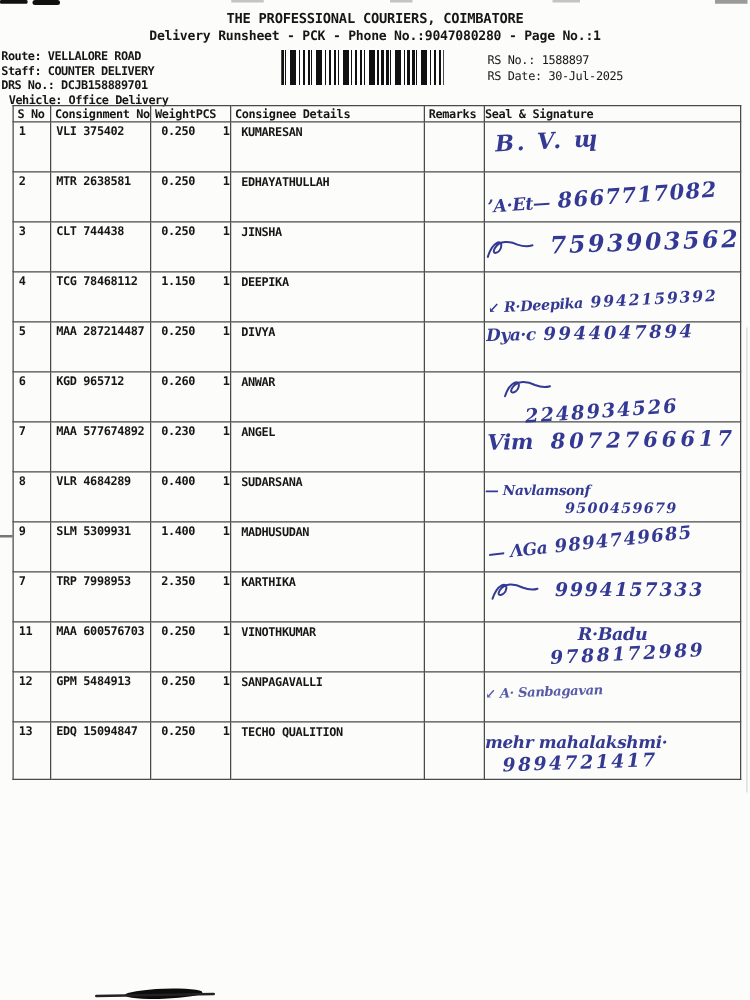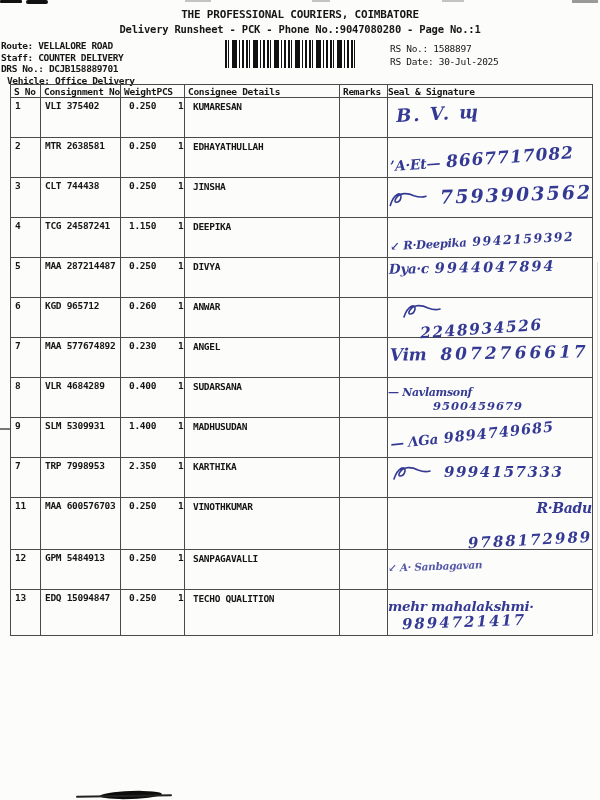--- a/index.html
+++ b/index.html
@@ -216,7 +216,7 @@
   </tr>
       <tr>
     <td class="c-sno"><span>4</span></td>
-    <td class="c-con"><span>TCG 24587241</span></td>
+    <td class="c-con"><span>TCG 78468112</span></td>
     <td class="c-wp">
       <span class="wp">
             <span>1.150</span>

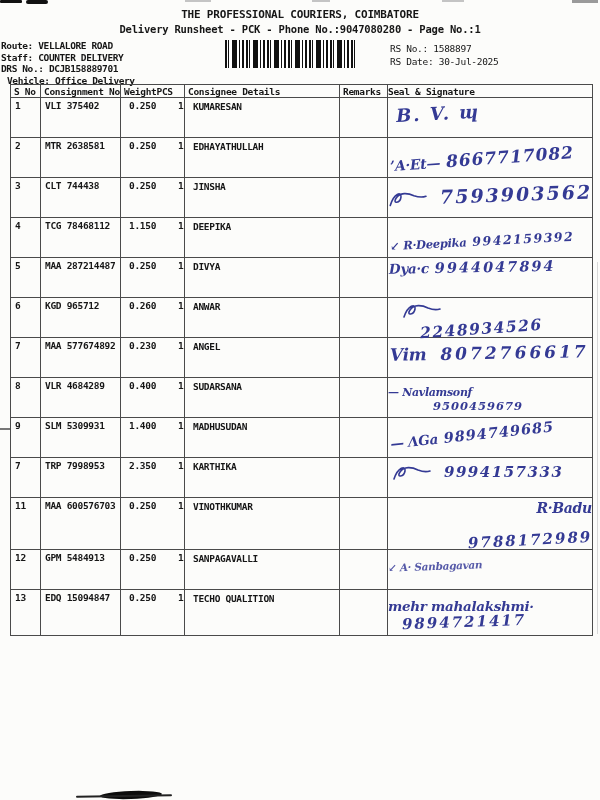--- a/index.html
+++ b/index.html
@@ -88,7 +88,7 @@
   tbody tr:nth-child(7) .sig{font-size:17px;gap:14px;margin:7px 0 0 2px;transform:rotate(-1deg);}
   tbody tr:nth-child(7) .s2{letter-spacing:3px;}
   tbody tr:nth-child(8) .sig{flex-direction:column;align-items:flex-start;gap:1px;font-size:11px;margin-top:9px;}
-  tbody tr:nth-child(8) .s2{margin-left:45px;font-size:11.5px;letter-spacing:1px;}
+  tbody tr:nth-child(8) .s2{margin-left:64px;font-size:11.5px;letter-spacing:1px;}
   tbody tr:nth-child(9) .sig{font-size:13.5px;margin:7px 0 0 2px;transform:rotate(-6deg);}
   tbody tr:nth-child(9) .s2{font-size:14.5px;letter-spacing:1px;}
   tbody tr:nth-child(10) .sig{font-size:15px;margin:5px 0 0 4px;align-items:center;}

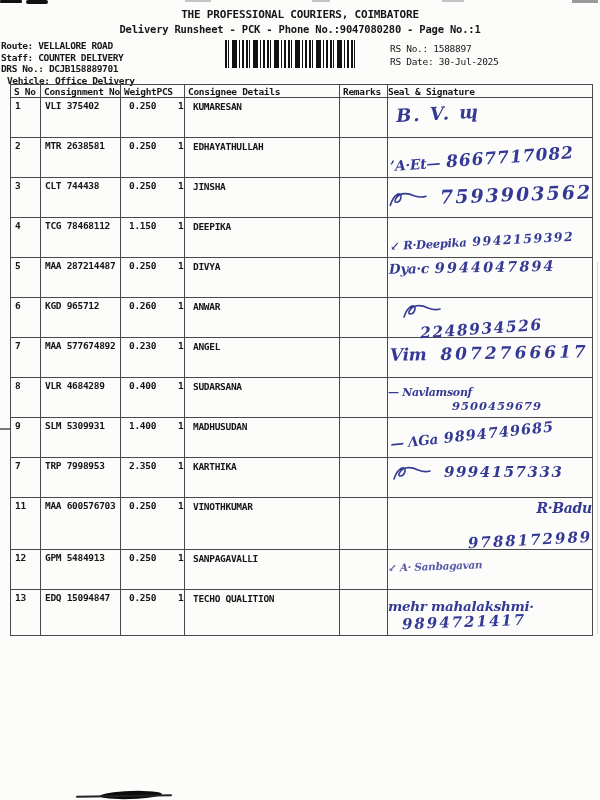--- a/index.html
+++ b/index.html
@@ -93,7 +93,7 @@
   tbody tr:nth-child(9) .s2{font-size:14.5px;letter-spacing:1px;}
   tbody tr:nth-child(10) .sig{font-size:15px;margin:5px 0 0 4px;align-items:center;}
   tbody tr:nth-child(10) .s2{letter-spacing:1.5px;}
-  tbody tr:nth-child(11) .sig{flex-direction:column;align-items:flex-end;gap:17px;font-size:14px;margin-top:3px;}
+  tbody tr:nth-child(11) .sig{flex-direction:column;align-items:center;gap:0;font-size:14px;margin-top:3px;}
   tbody tr:nth-child(11) .s2{margin-left:24px;font-size:15px;letter-spacing:2px;transform:rotate(-3deg);}
   tbody tr:nth-child(12) .sig{font-size:10.5px;margin-top:9px;color:#565aa8;transform:rotate(-2deg);}
   tbody tr:nth-child(13) .sig{flex-direction:column;align-items:flex-start;gap:2px;font-size:13.5px;margin-top:9px;}

